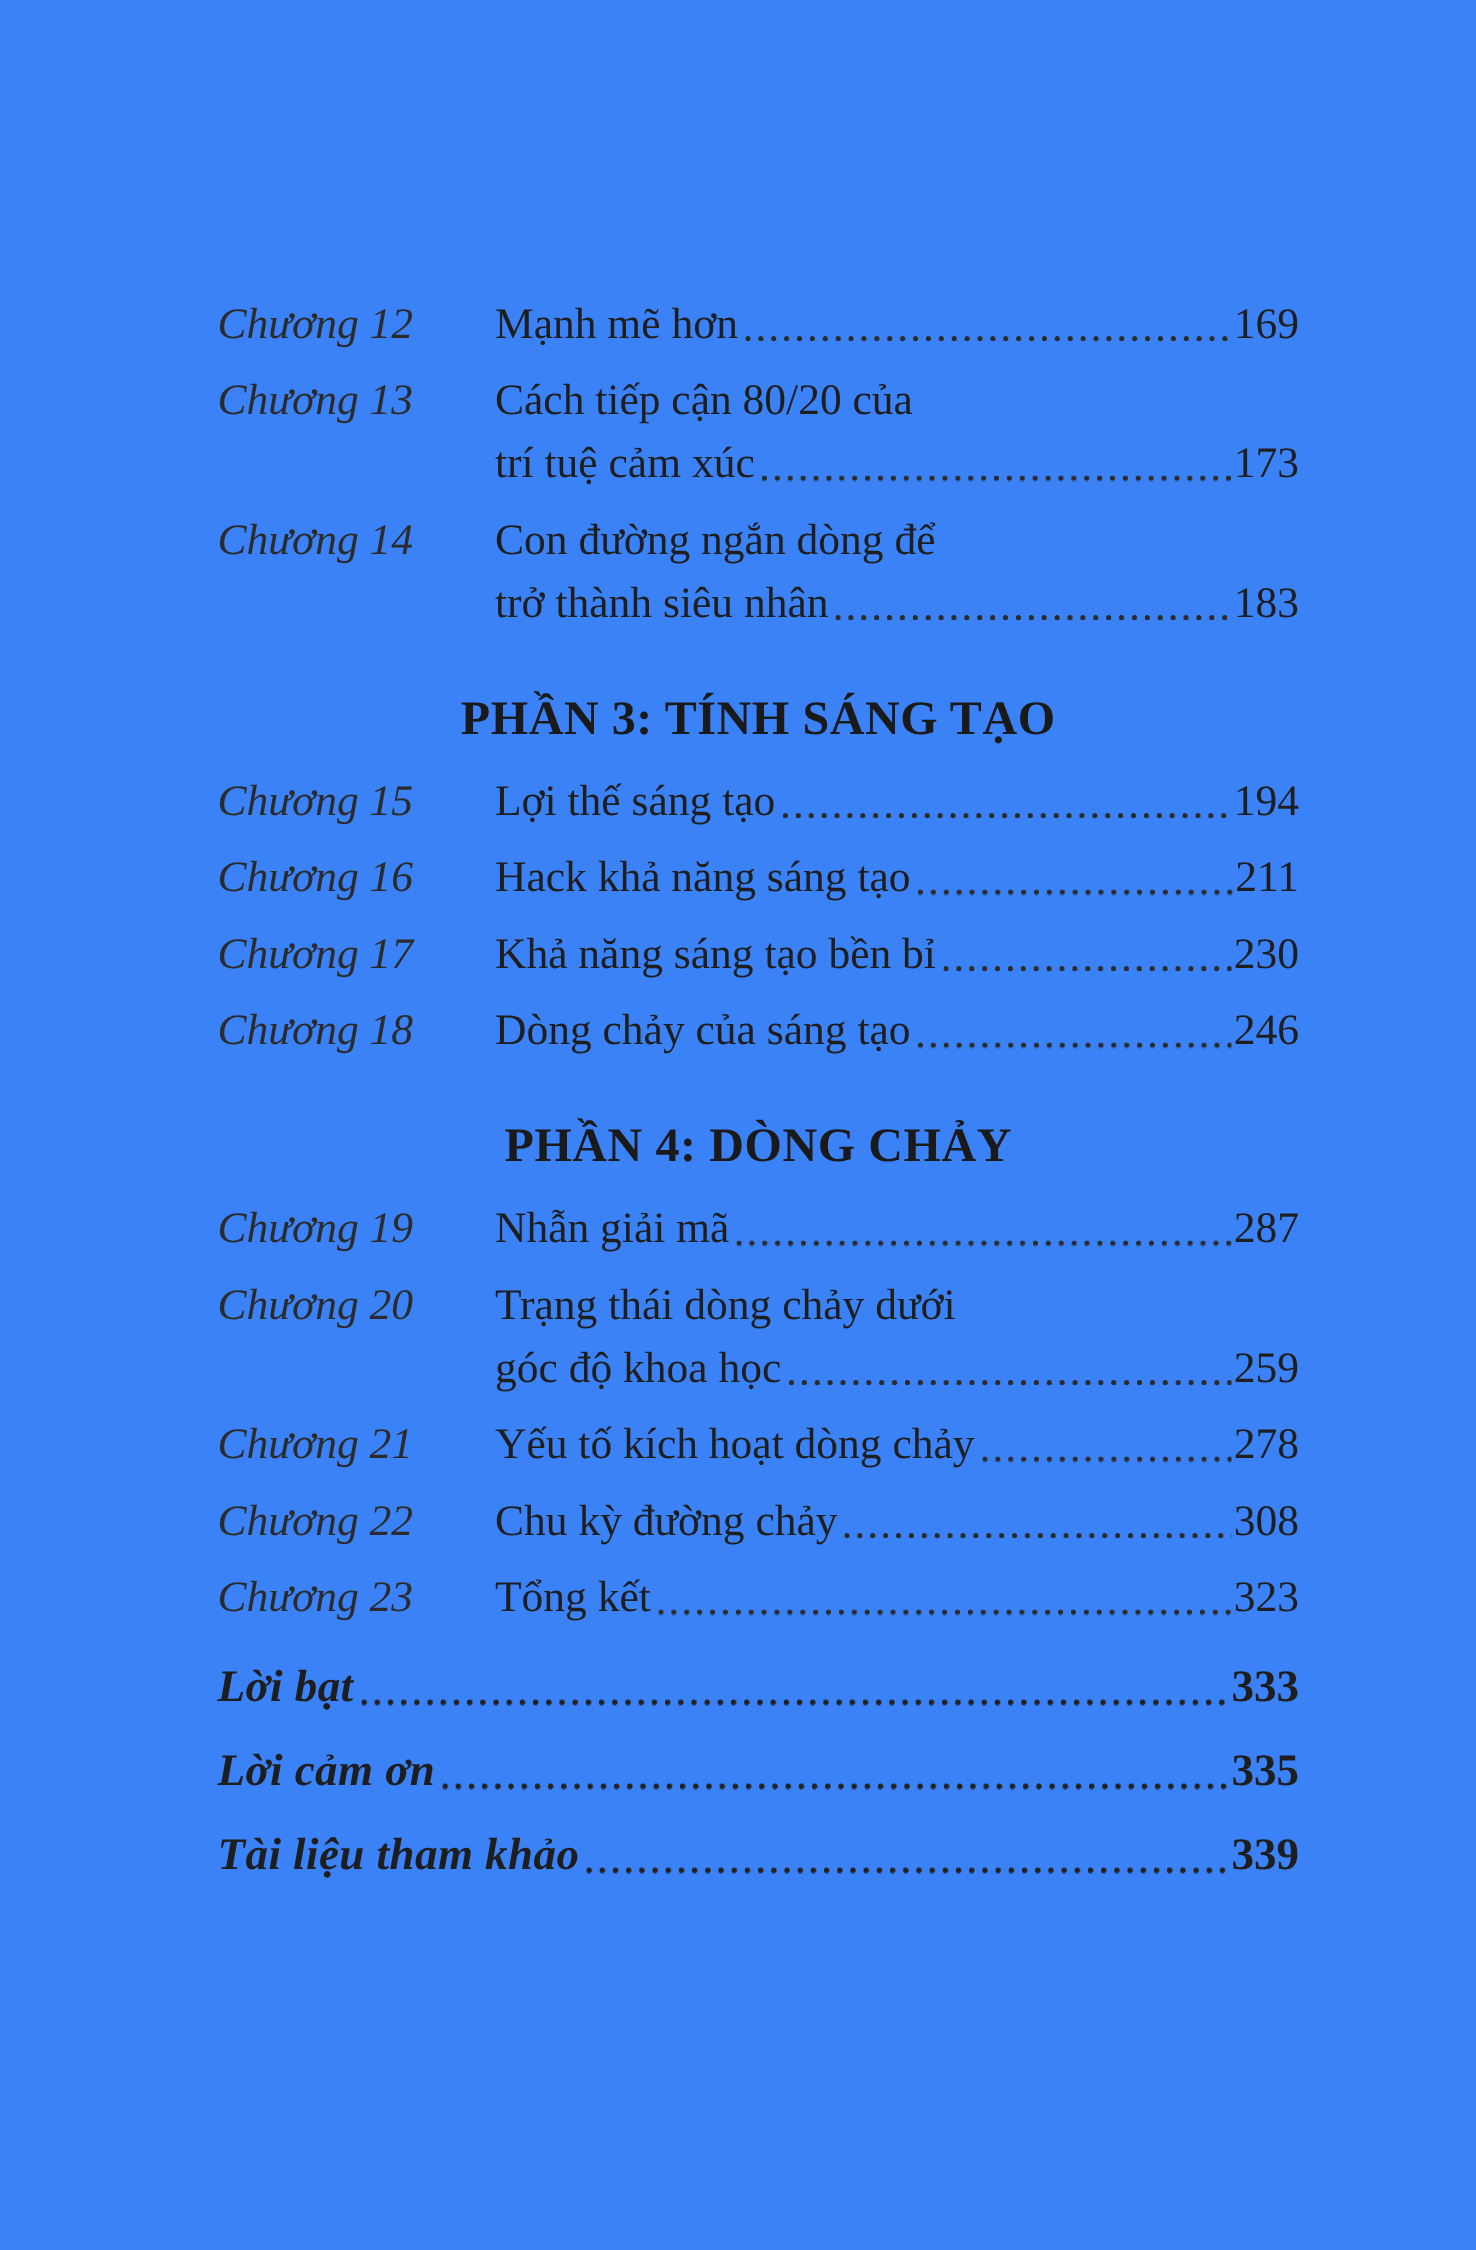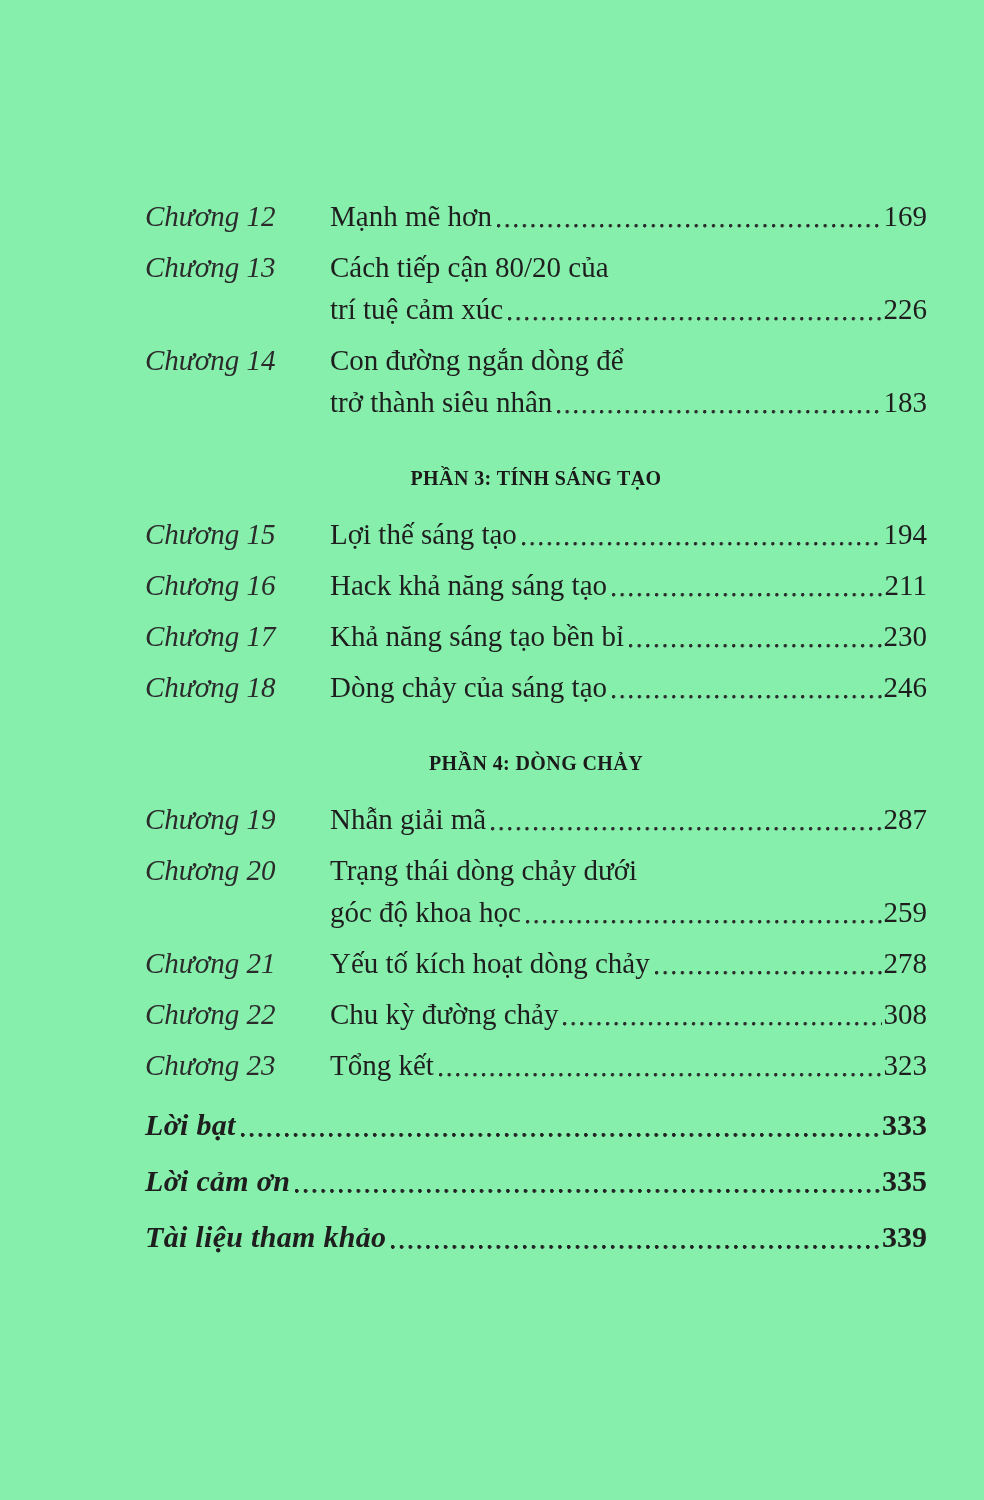--- a/index.html
+++ b/index.html
@@ -7,9 +7,9 @@
     position: relative;
     width: 984px;
     height: 1500px;
-    background: #86efac;
+    background: #3b82f6;
     box-sizing: border-box;
-    padding: 195px 57px 0 145px;
+    padding: 195px 118px 0 145px;
     font-family: "Liberation Serif", serif;
     color: #1e1e1e;
     overflow: hidden;

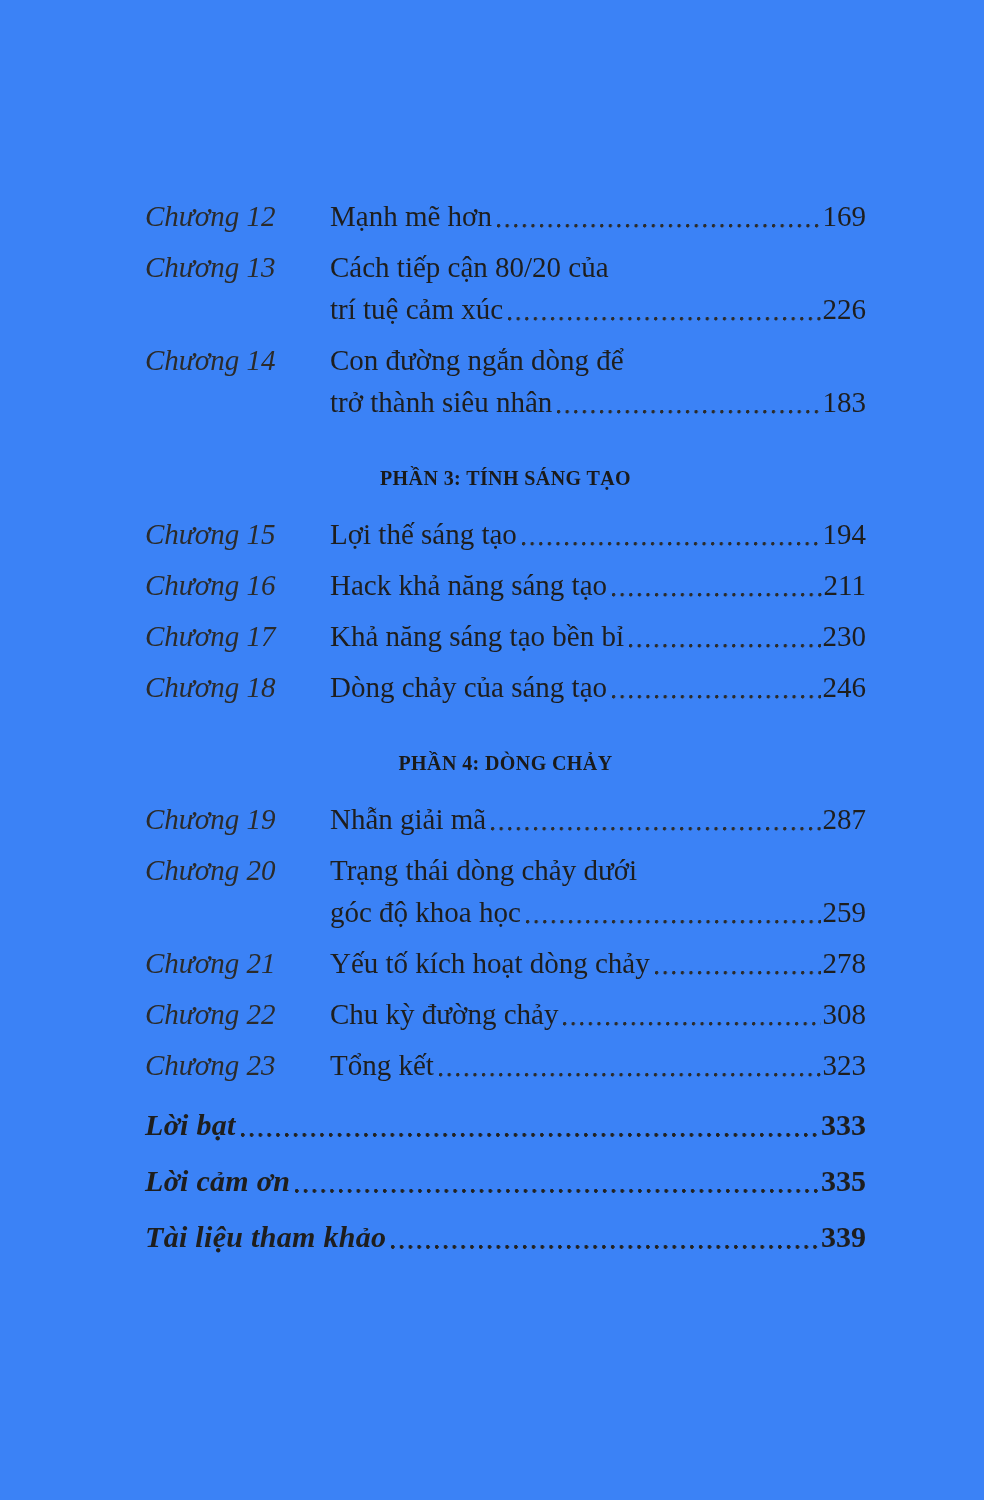--- a/index.html
+++ b/index.html
@@ -98,7 +98,7 @@
       <span class="line">
         <span class="t">trí tuệ cảm xúc</span>
         <span class="leader"></span>
-        <span class="pg">226</span>
+        <span class="pg">173</span>
       </span>
     </span>
   </div>

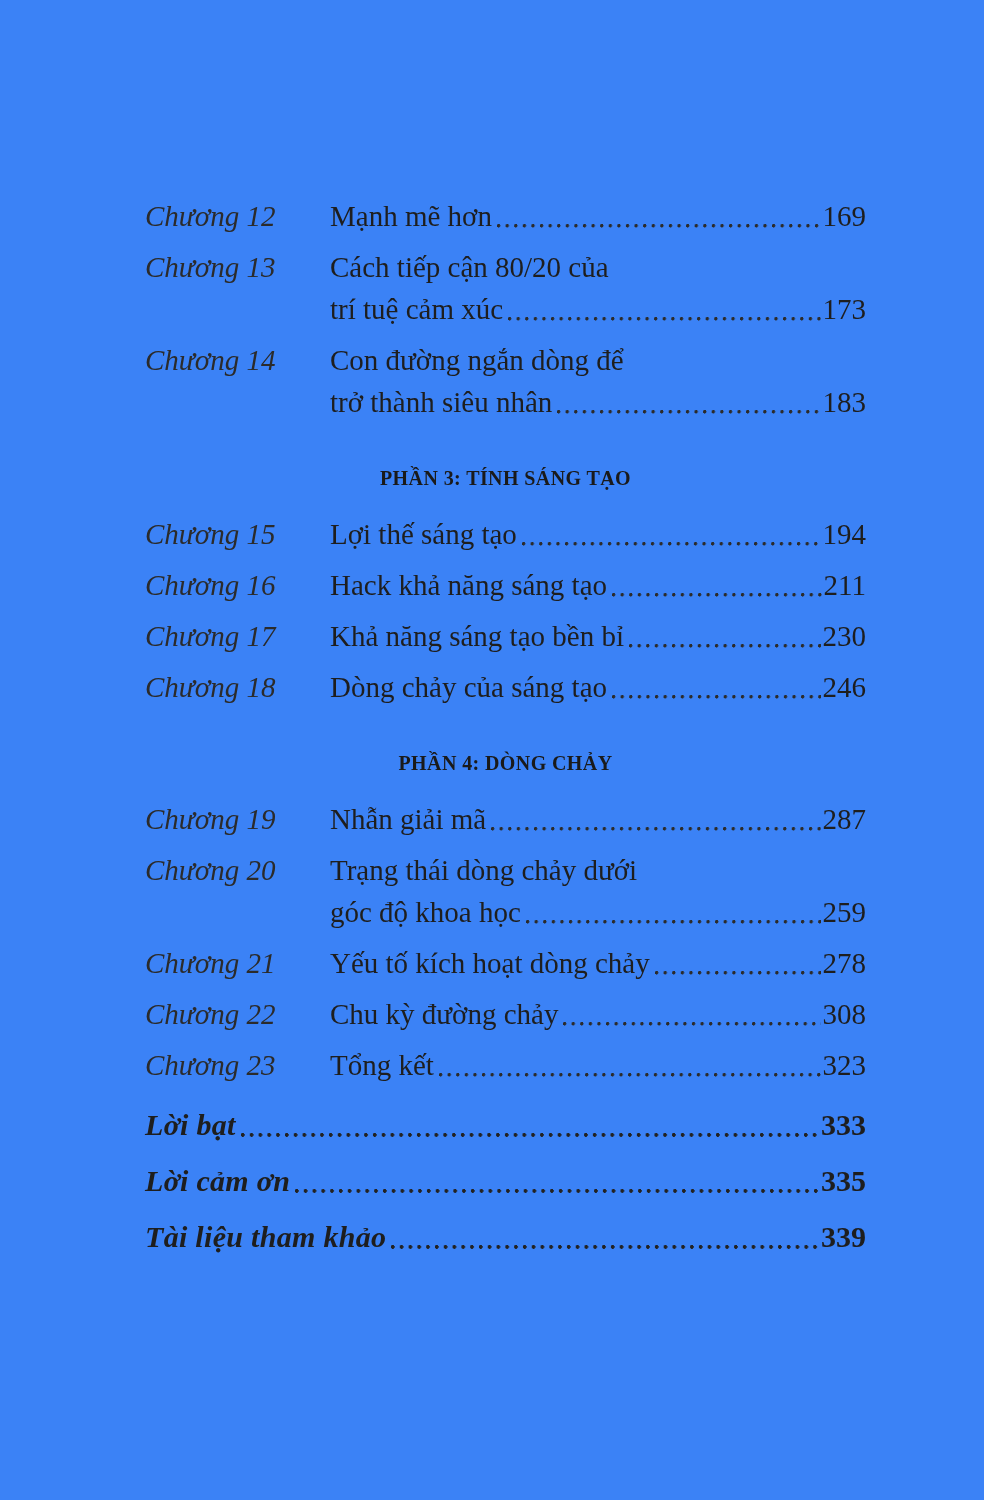--- a/index.html
+++ b/index.html
@@ -52,7 +52,7 @@
   .heading {
     text-align: center;
     font-weight: bold;
-    font-size: 20px;
+    font-size: 32px;
     line-height: 42px;
     margin: 34px 0 14px 0;
     letter-spacing: 0.4px;

